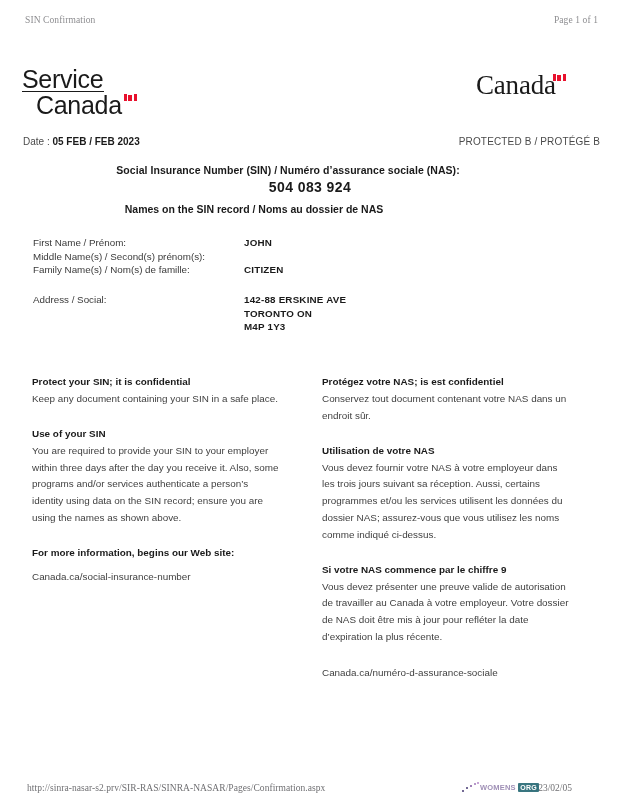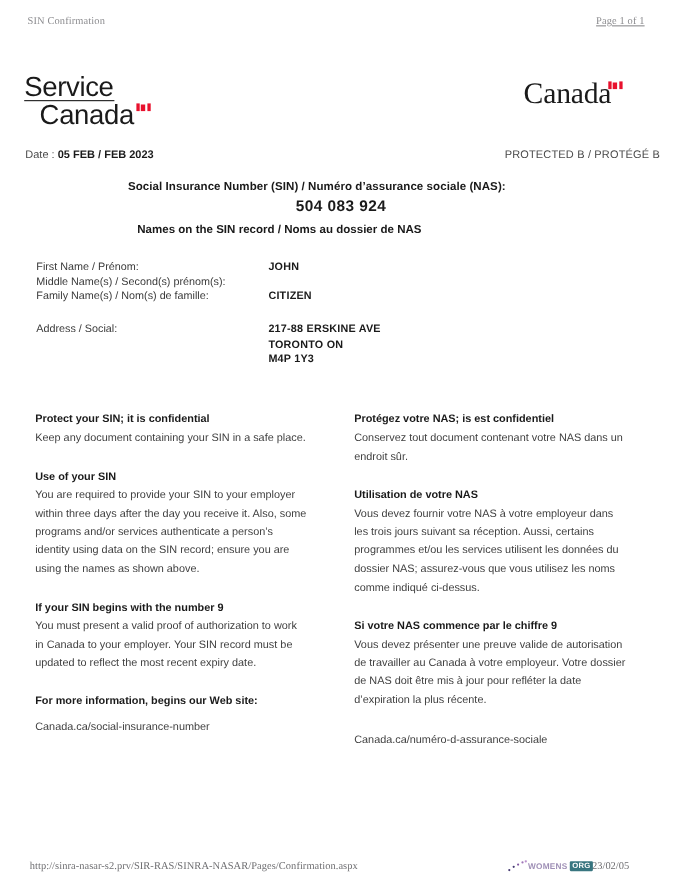--- a/index.html
+++ b/index.html
@@ -40,10 +40,9 @@
   }
   .print-header .ph-right {
     position: absolute;
-    right: 34px;
+    right: 22px;
     top: 0;
     letter-spacing: 0.1px;
-    text-decoration: underline;
   }
 
   

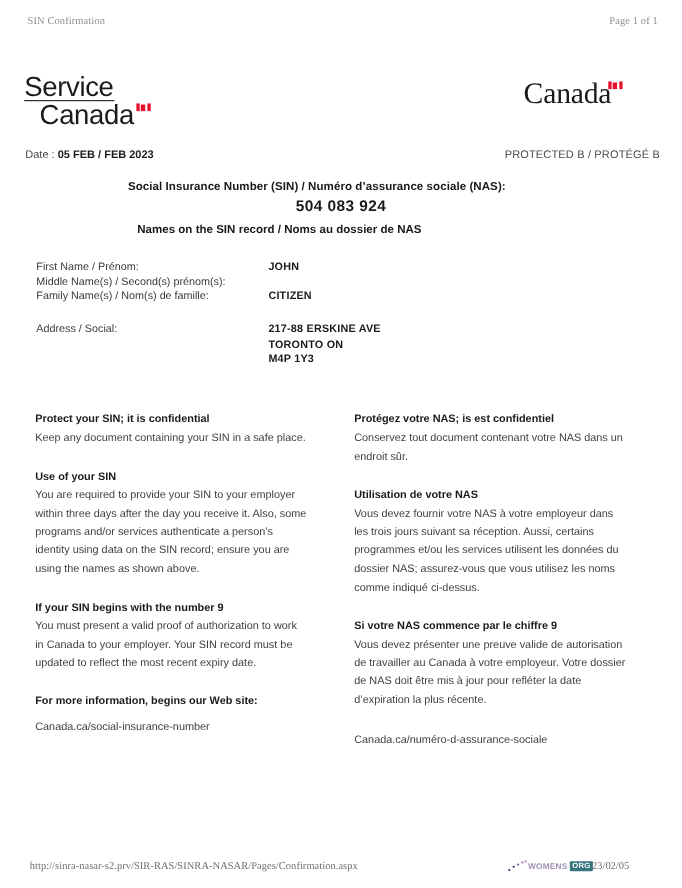--- a/index.html
+++ b/index.html
@@ -374,7 +374,7 @@
   <div class="addr-block">
     <div class="addr-label">Address / Social:</div>
     <div class="addr-lines">
-      <div>217-88 ERSKINE AVE</div>
+      <div>142-88 ERSKINE AVE</div>
       <div>TORONTO ON</div>
       <div>M4P 1Y3</div>
     </div>

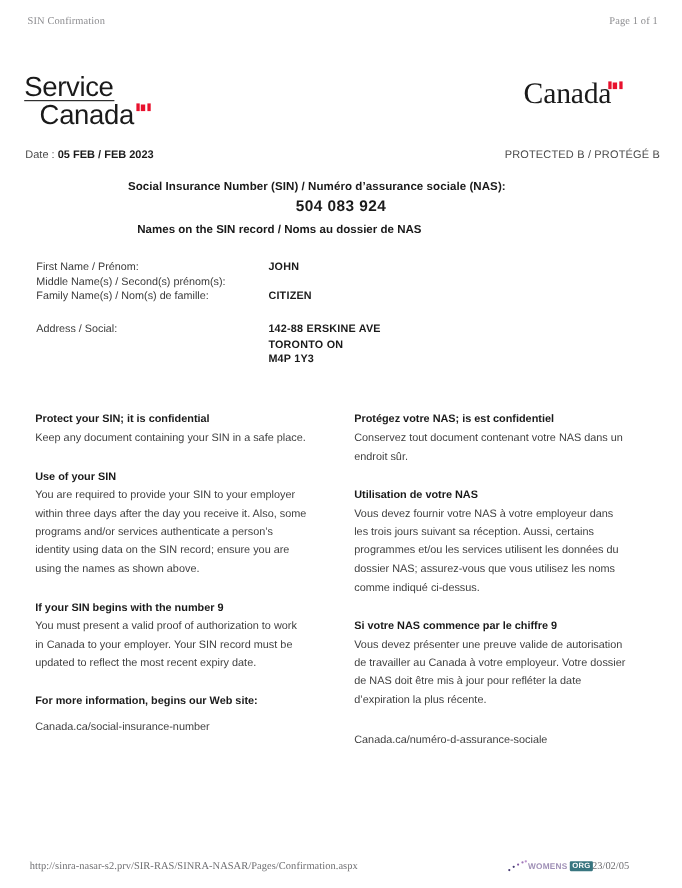--- a/index.html
+++ b/index.html
@@ -391,10 +391,6 @@
         <h4>Use of your SIN</h4>
         <p>You are required to provide your SIN to your employer within three days after the day you receive it. Also, some programs and/or services authenticate a person’s identity using data on the SIN record; ensure you are using the names as shown above.</p>
       </div>
-      <div class="blk">
-        <h4>If your SIN begins with the number 9</h4>
-        <p>You must present a valid proof of authorization to work in Canada to your employer. Your SIN record must be updated to reflect the most recent expiry date.</p>
-      </div>
       <div class="blk websites">
         <h4>For more information, begins our Web site:</h4>
         <p>Canada.ca/social-insurance-number</p>

